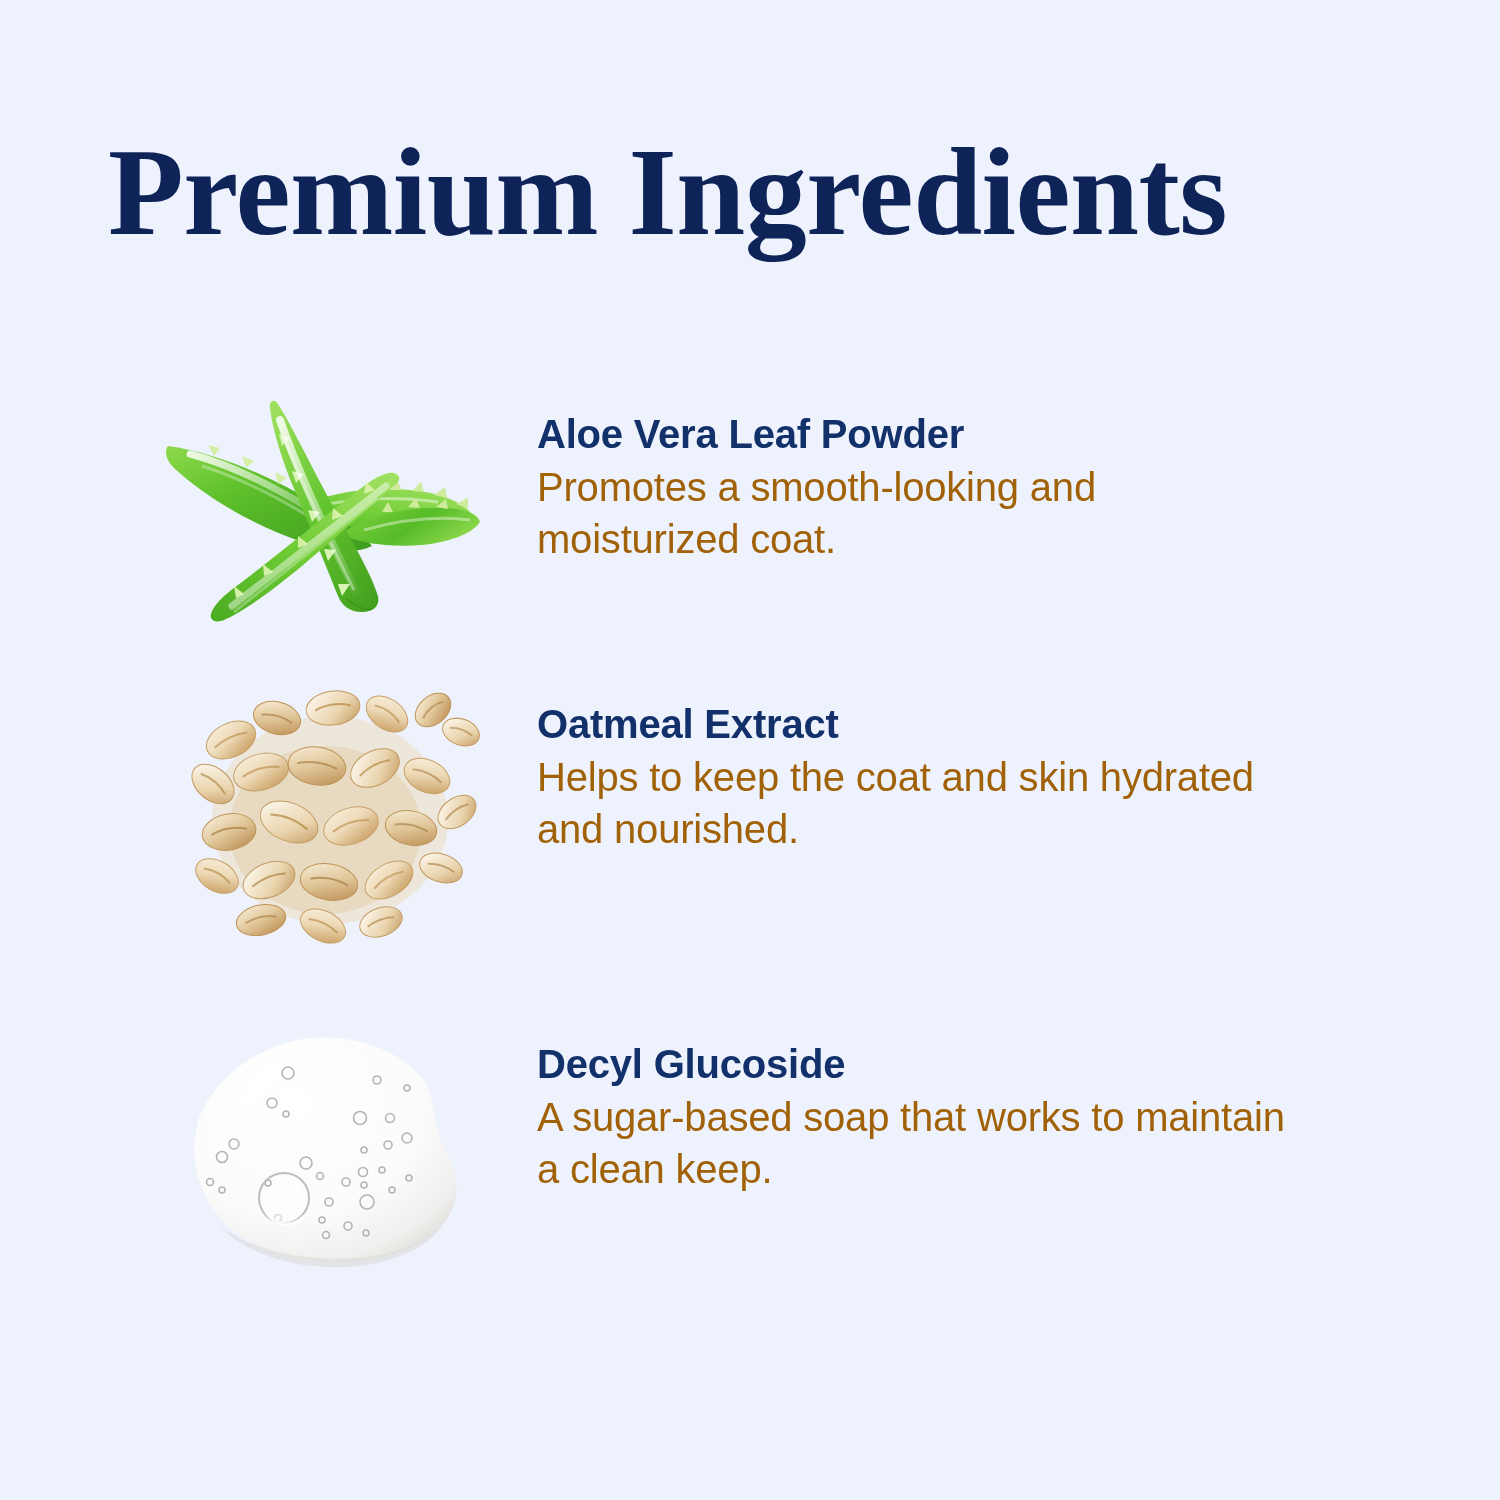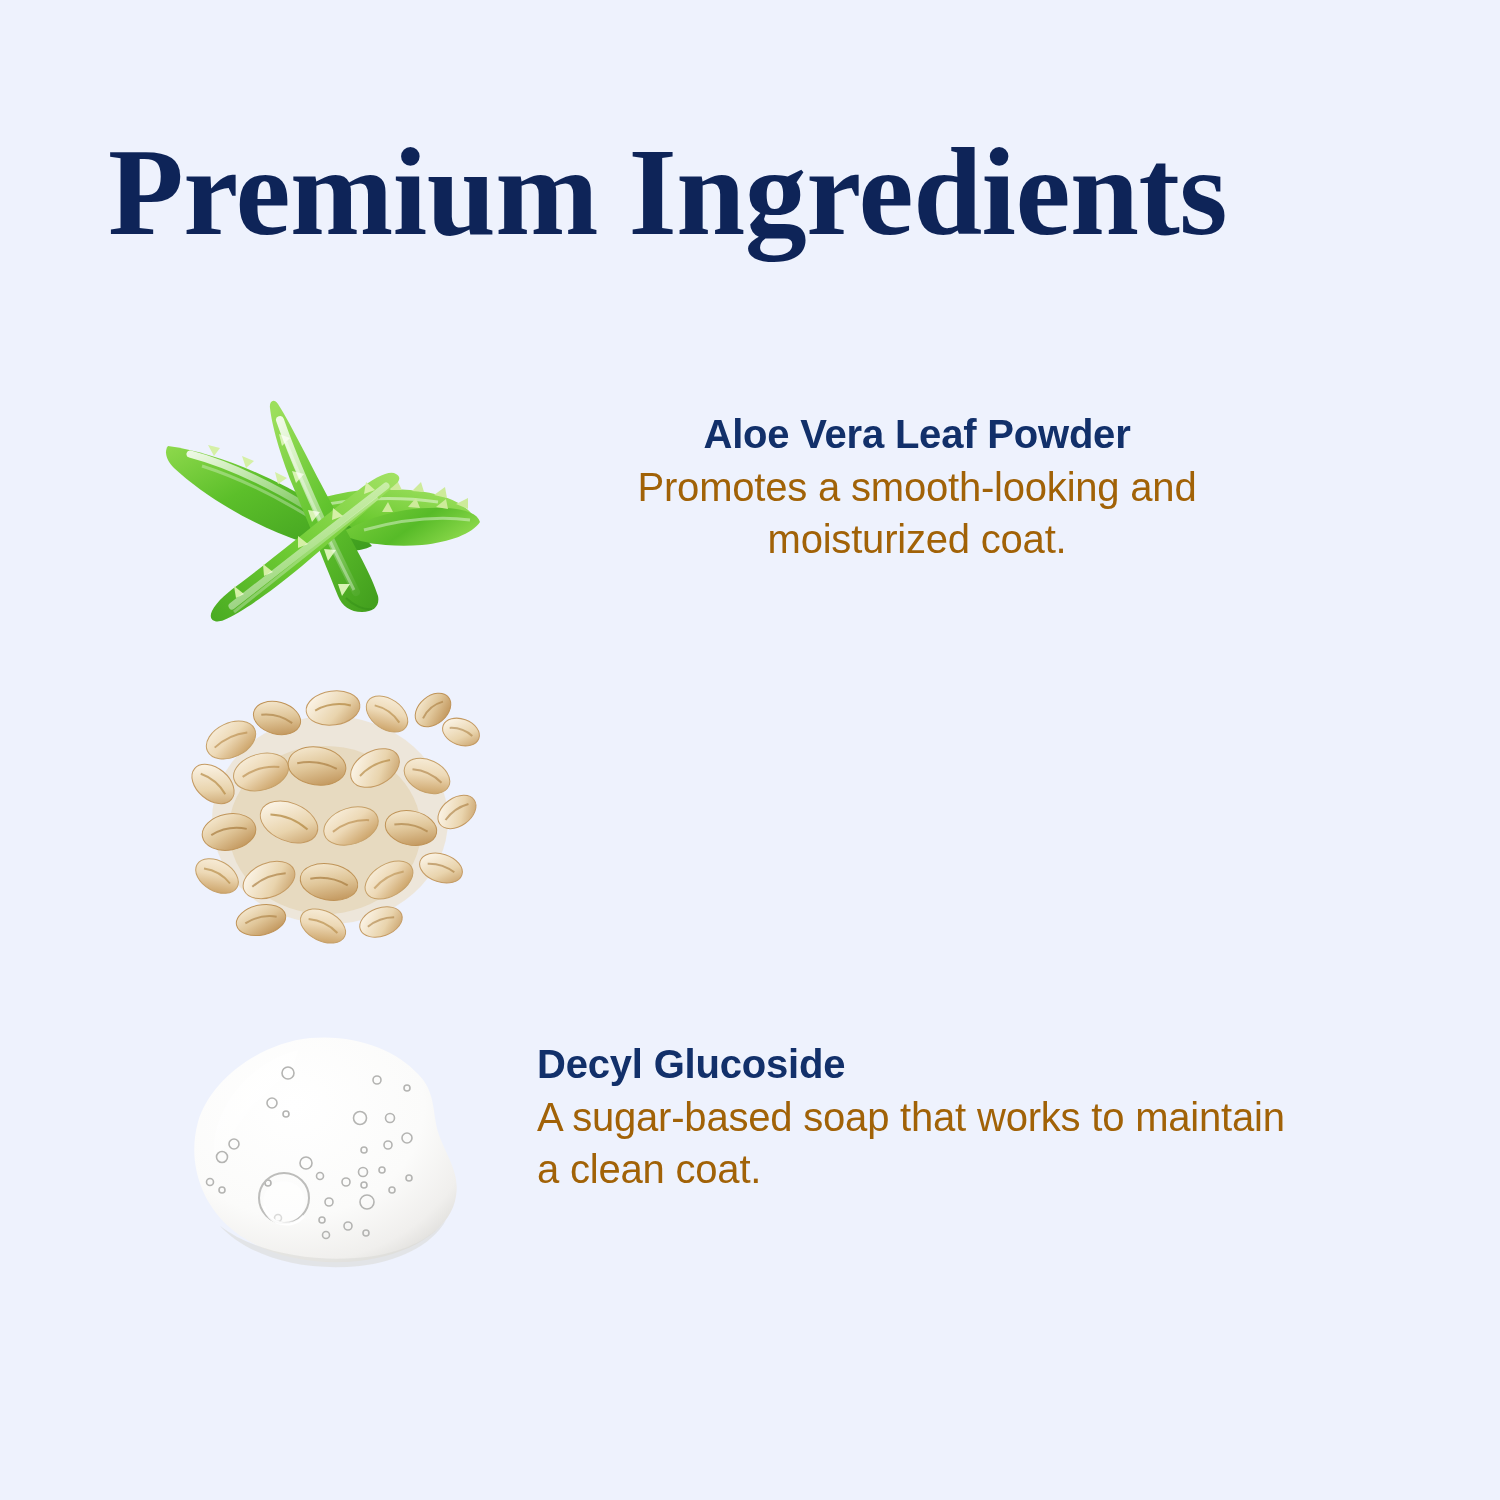--- a/index.html
+++ b/index.html
@@ -42,7 +42,7 @@
     width: 1500px;
     height: 290px;
   }
-  .row-1 { top: 390px; text-align: center; }
+  .row-1 { top: 390px; }
   .row-2 { top: 680px; }
   .row-3 { top: 1020px; padding-left: 32px; }
 

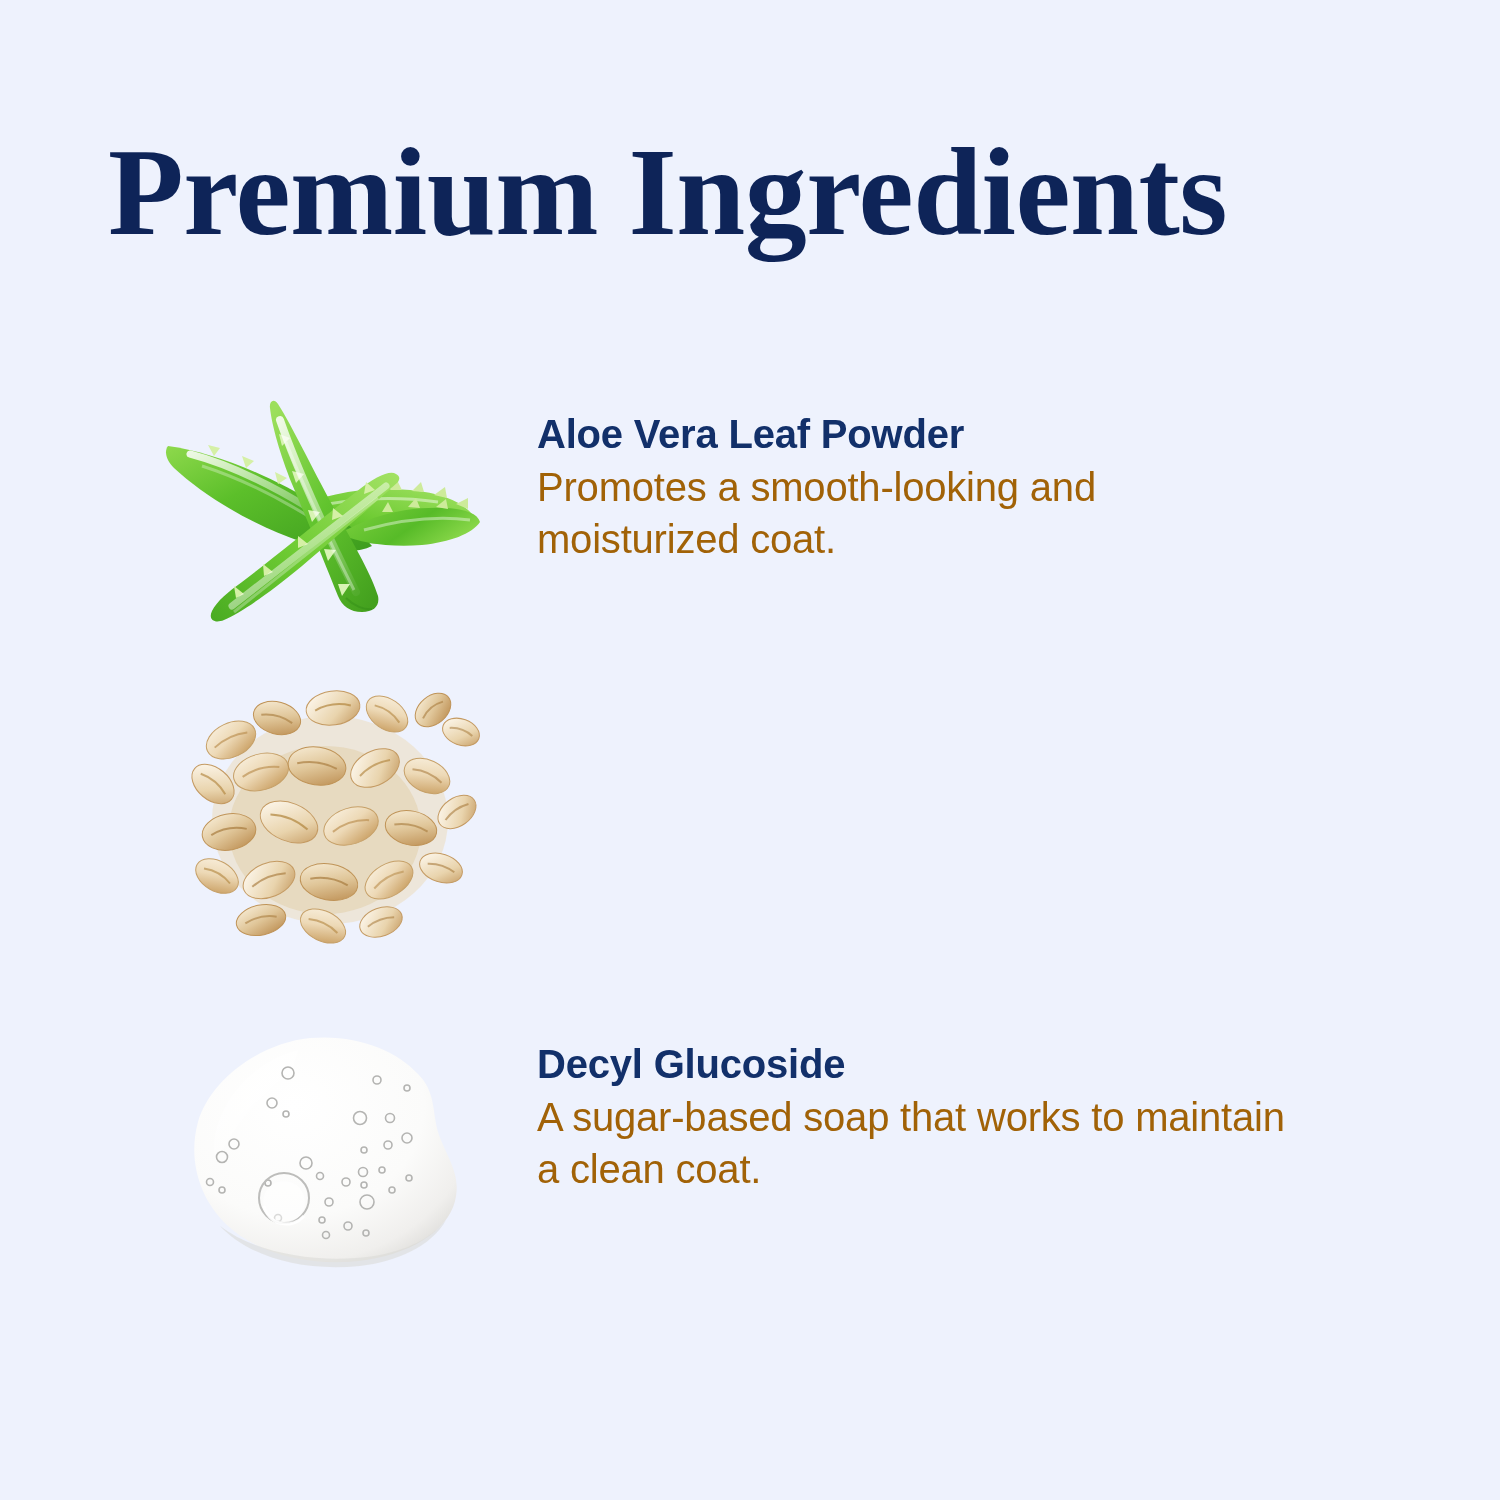--- a/index.html
+++ b/index.html
@@ -310,6 +310,10 @@
       </svg>
     </div>
 
+    <div class="copy">
+      <p class="ing-name">Oatmeal Extract</p>
+      <p class="ing-desc">Helps to keep the coat and skin hydrated and nourished.</p>
+    </div>
   </div>
 
   <div class="row row-3">

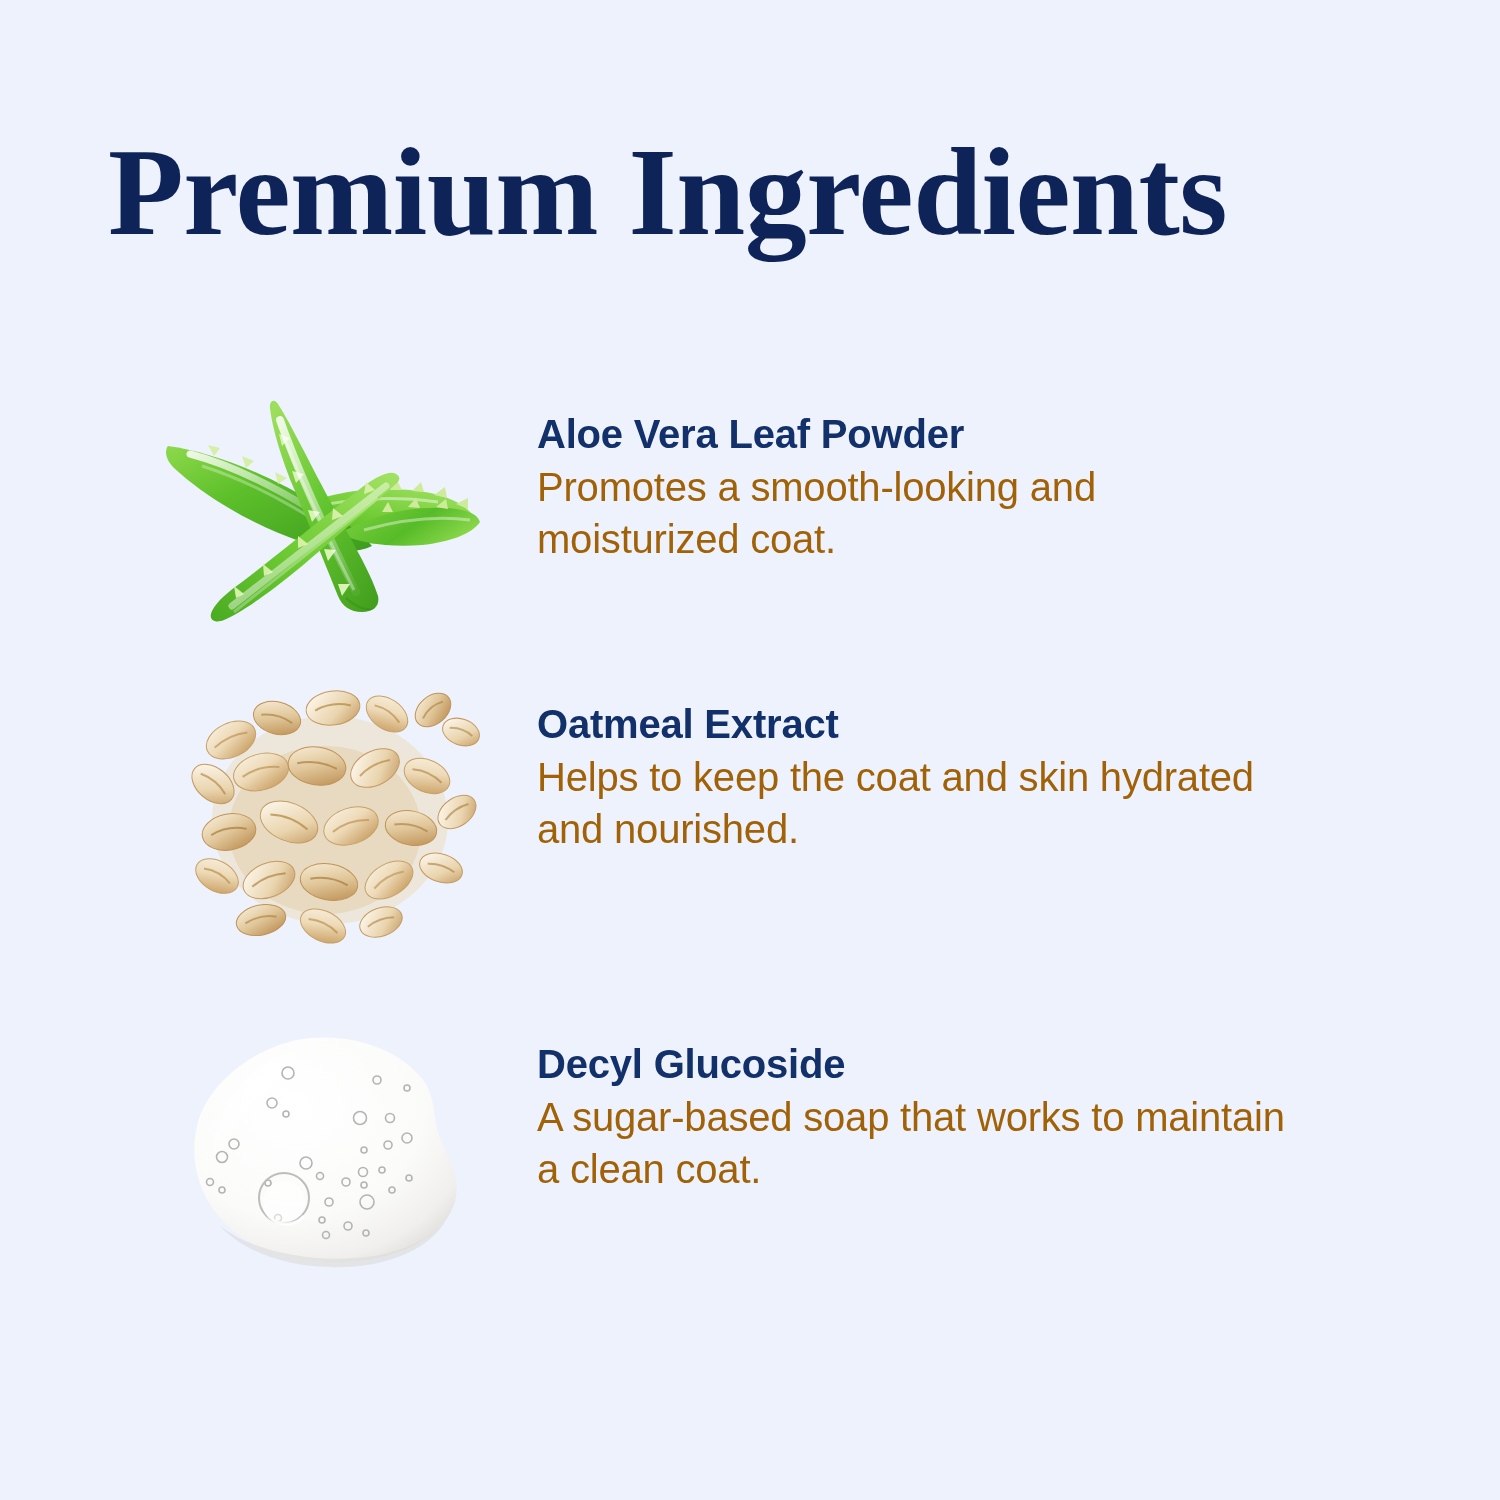--- a/index.html
+++ b/index.html
@@ -386,7 +386,7 @@
 
     <div class="copy">
       <p class="ing-name">Decyl Glucoside</p>
-      <p class="ing-desc">A sugar-based soap that works to maintain a clean coat.</p>
+      <p class="ing-desc">A sugar-based soap that works to maintain a clean keep.</p>
     </div>
   </div>
 

